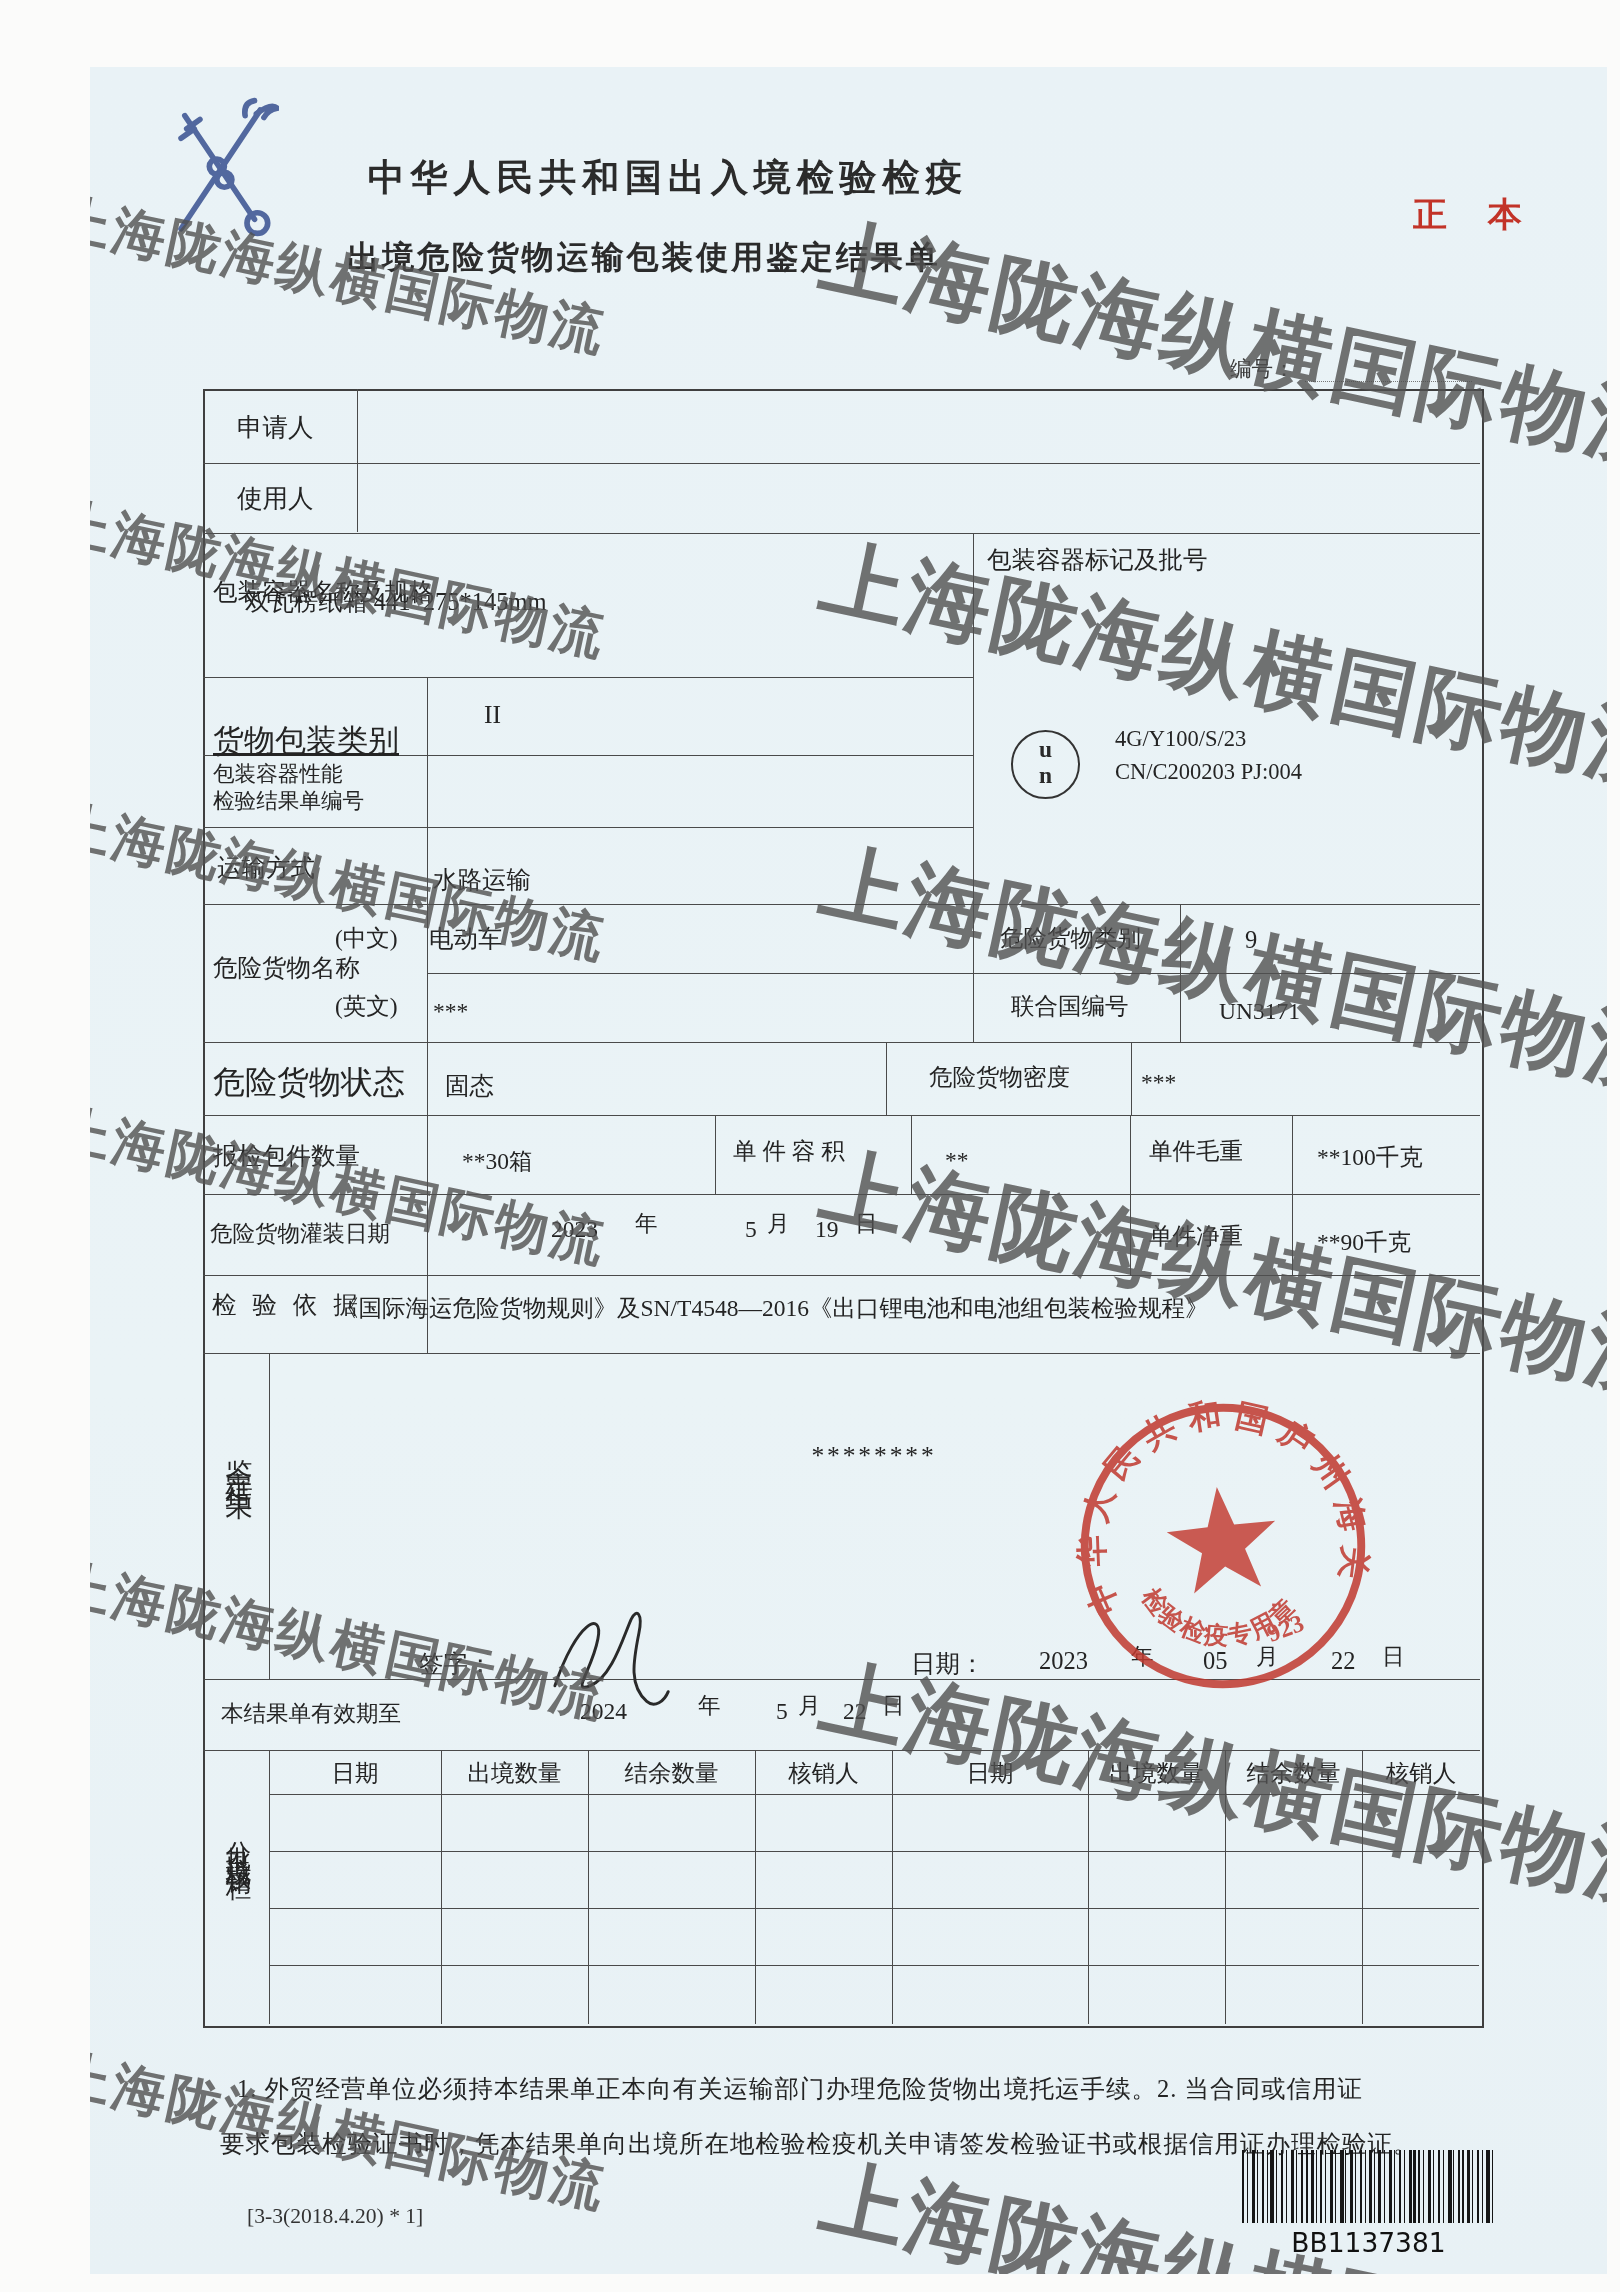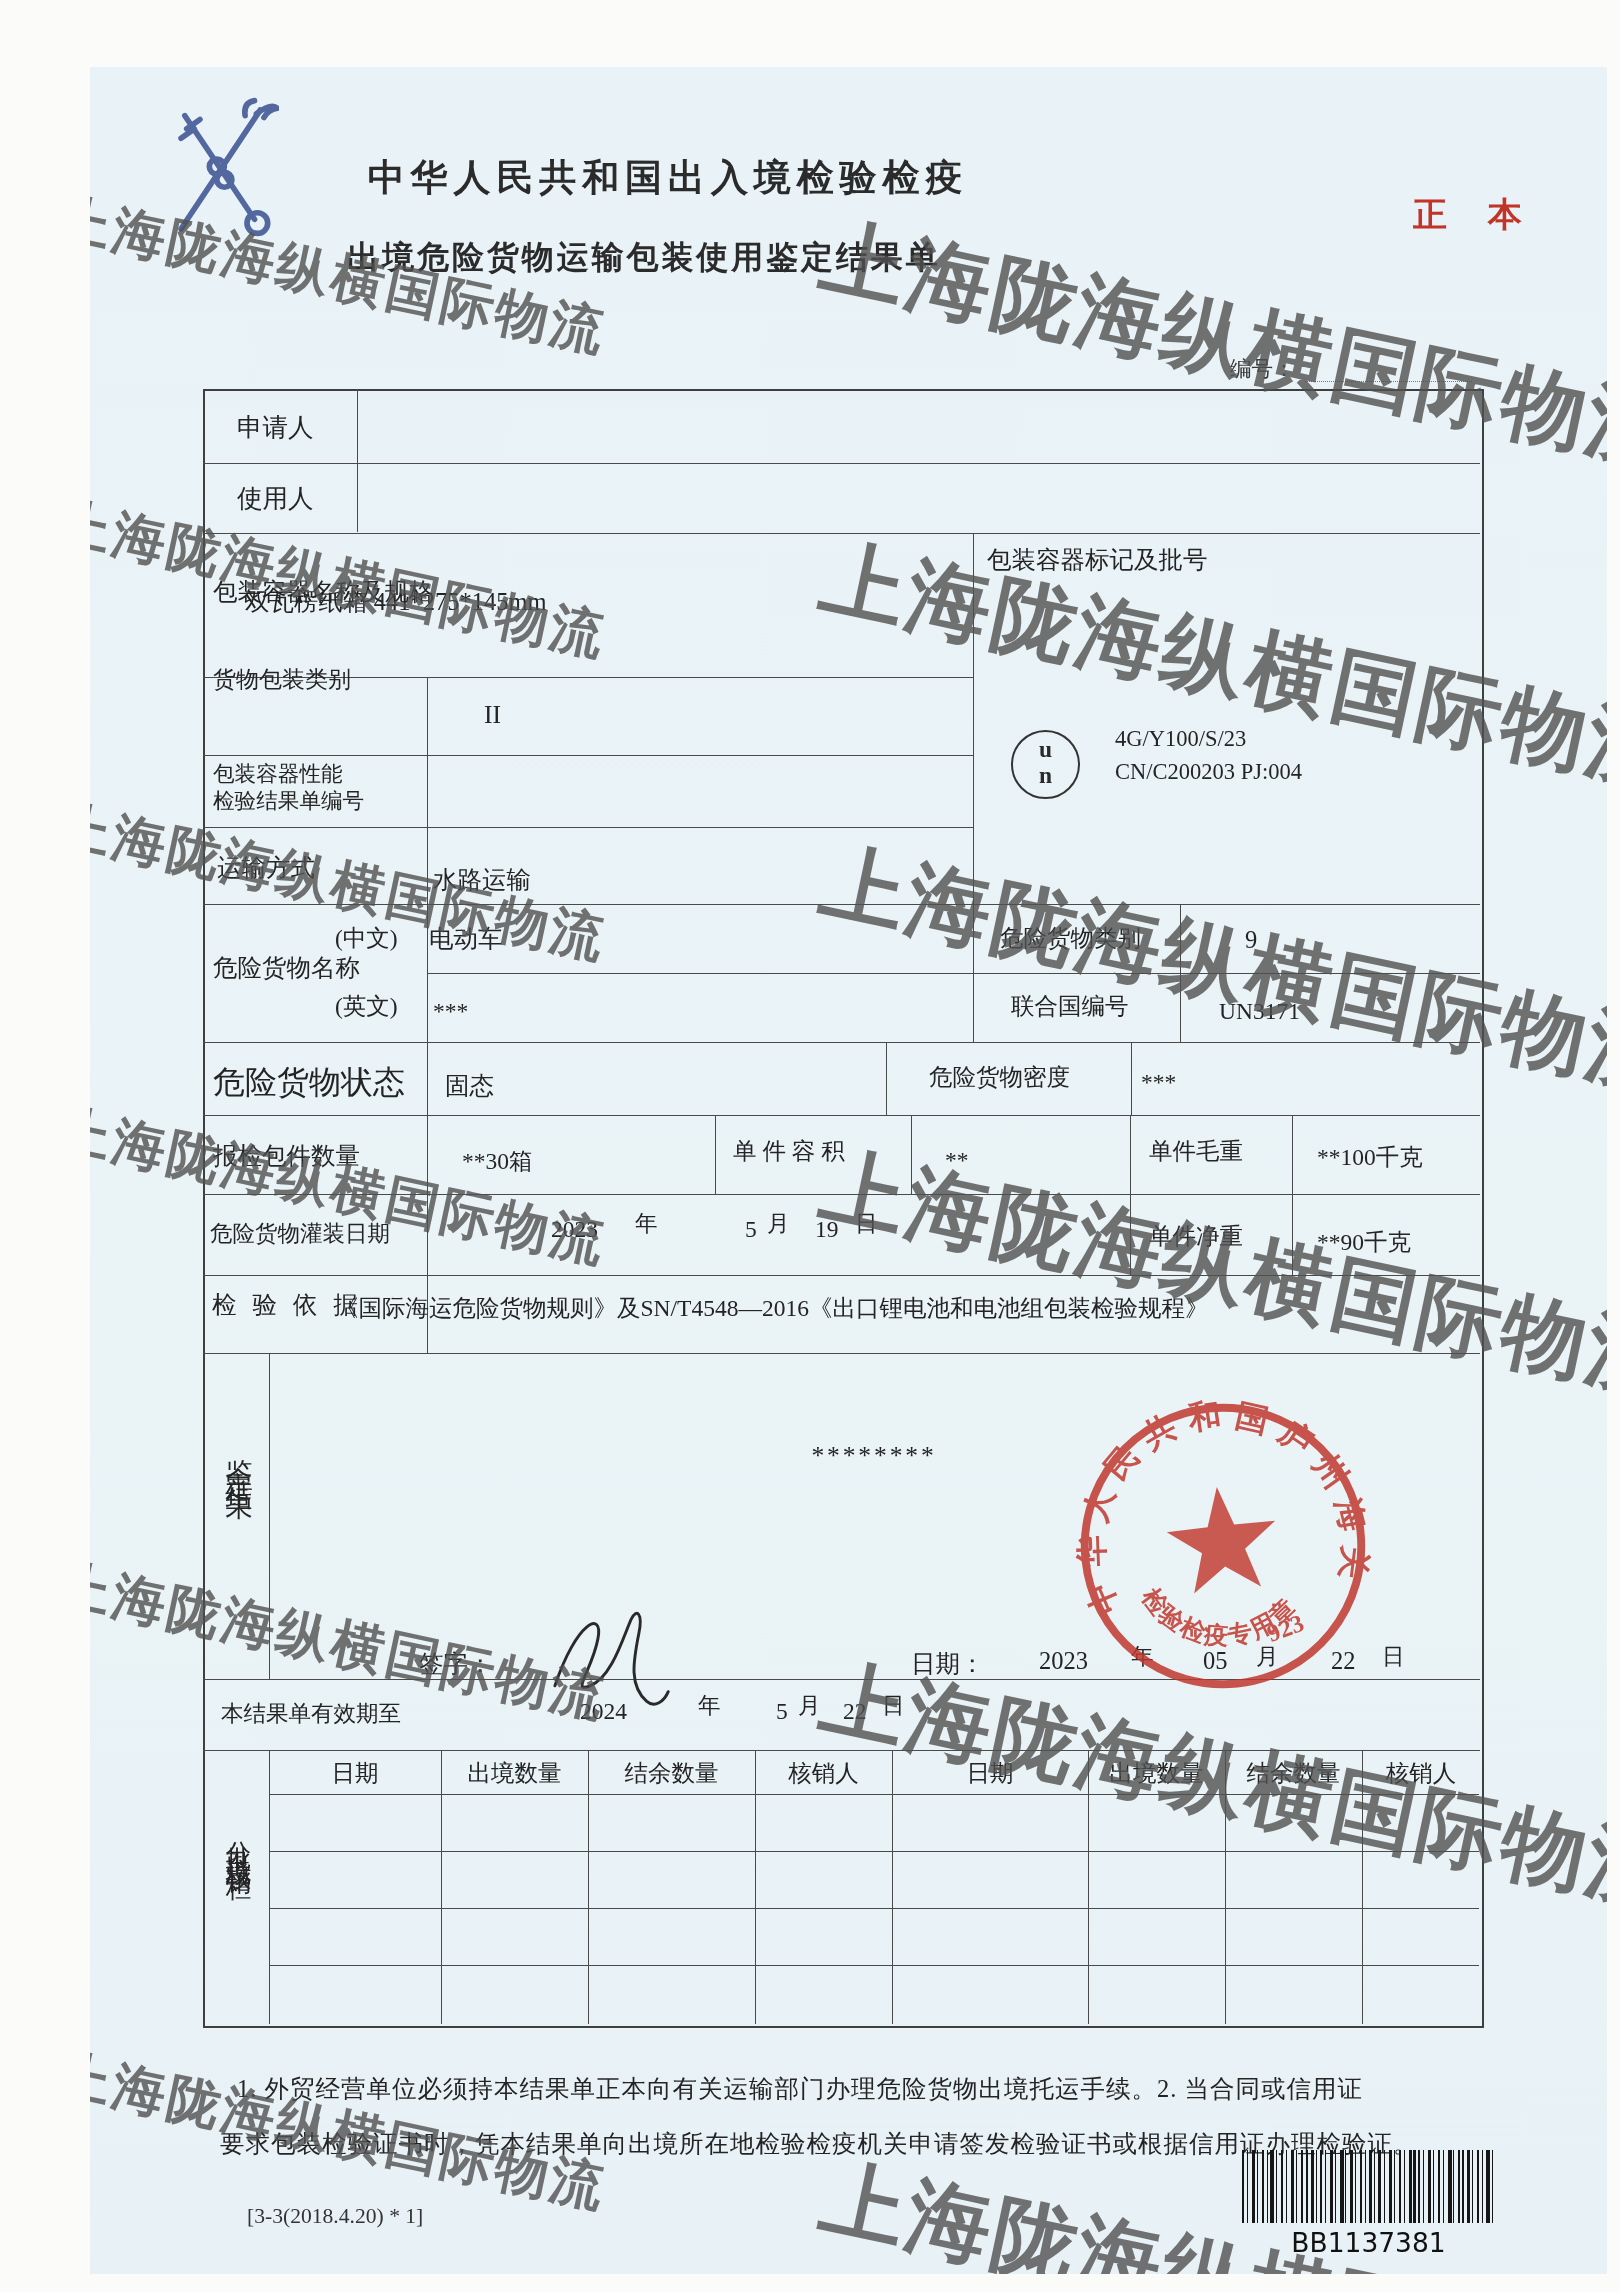--- a/index.html
+++ b/index.html
@@ -114,7 +114,7 @@
   <div class="t" style="left:1025px;top:659px;font-size:22.5px;">4G/Y100/S/23</div>
   <div class="t" style="left:1025px;top:692px;font-size:22.5px;">CN/C200203 PJ:004</div>
 
-  <div class="t" style="left:123px;top:597px;font-size:23px;">货物包装类别</div>
+  <div class="t" style="left:123px;top:653px;font-size:31px;text-decoration:underline;">货物包装类别</div>
   <div class="t" style="left:394px;top:633px;font-size:25.5px;">II</div>
 
   <div class="t" style="left:123px;top:692px;font-size:21.6px;">包装容器性能</div>

